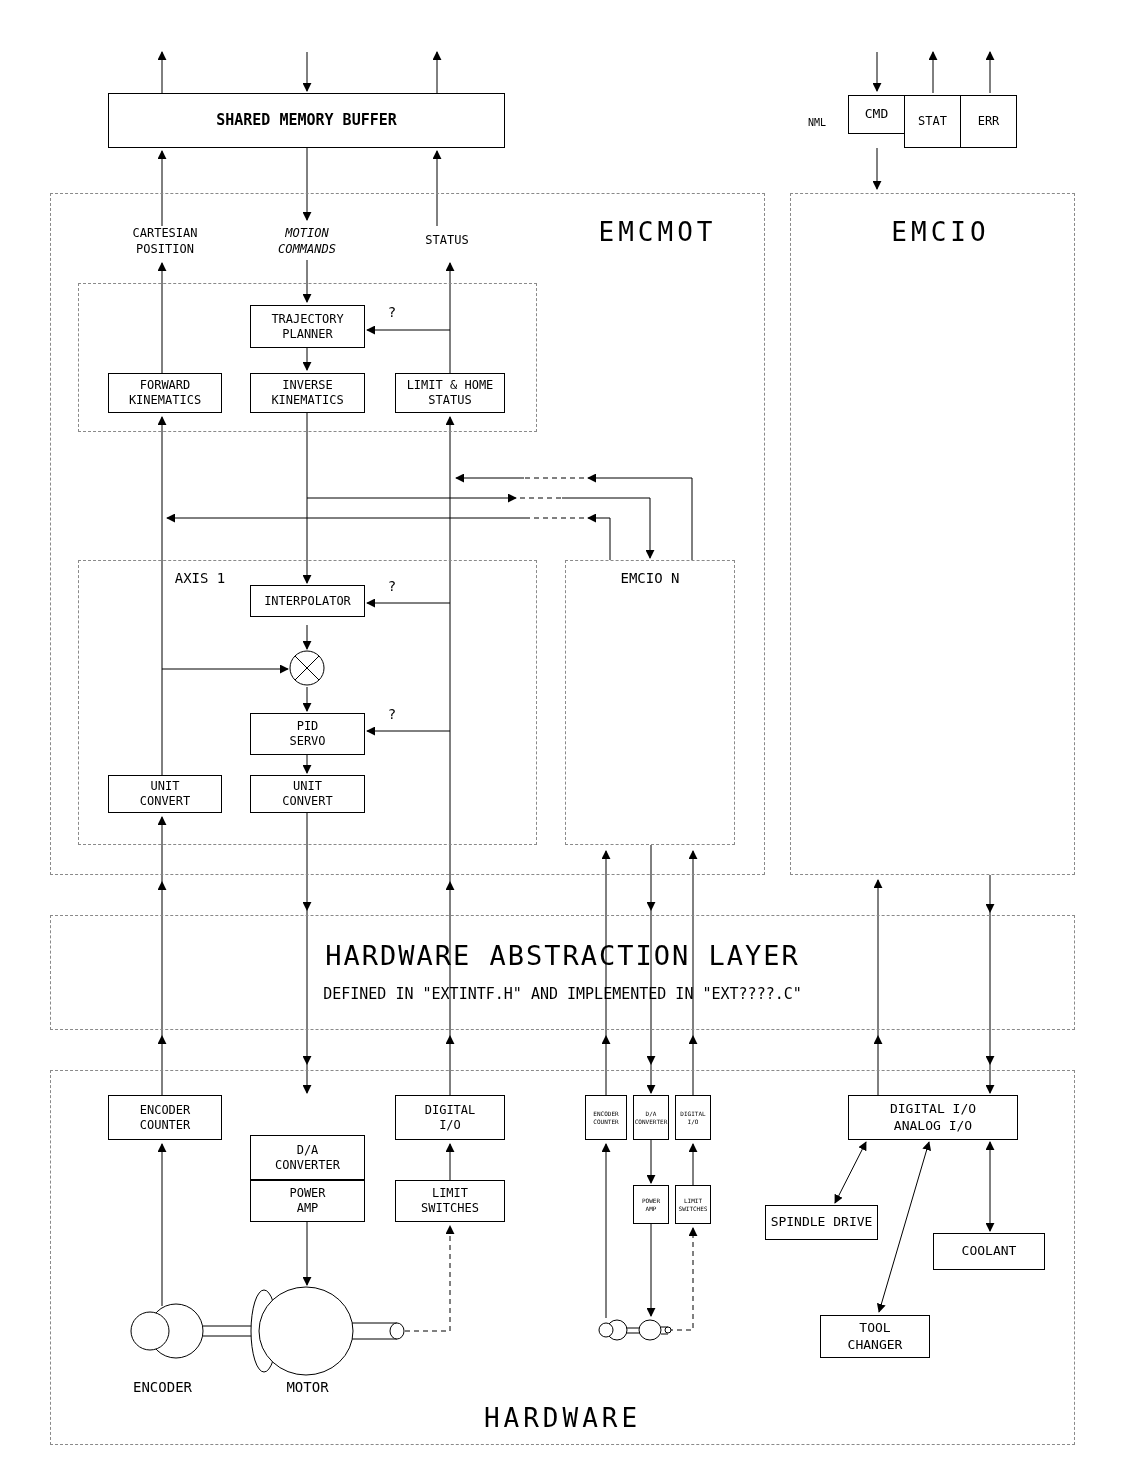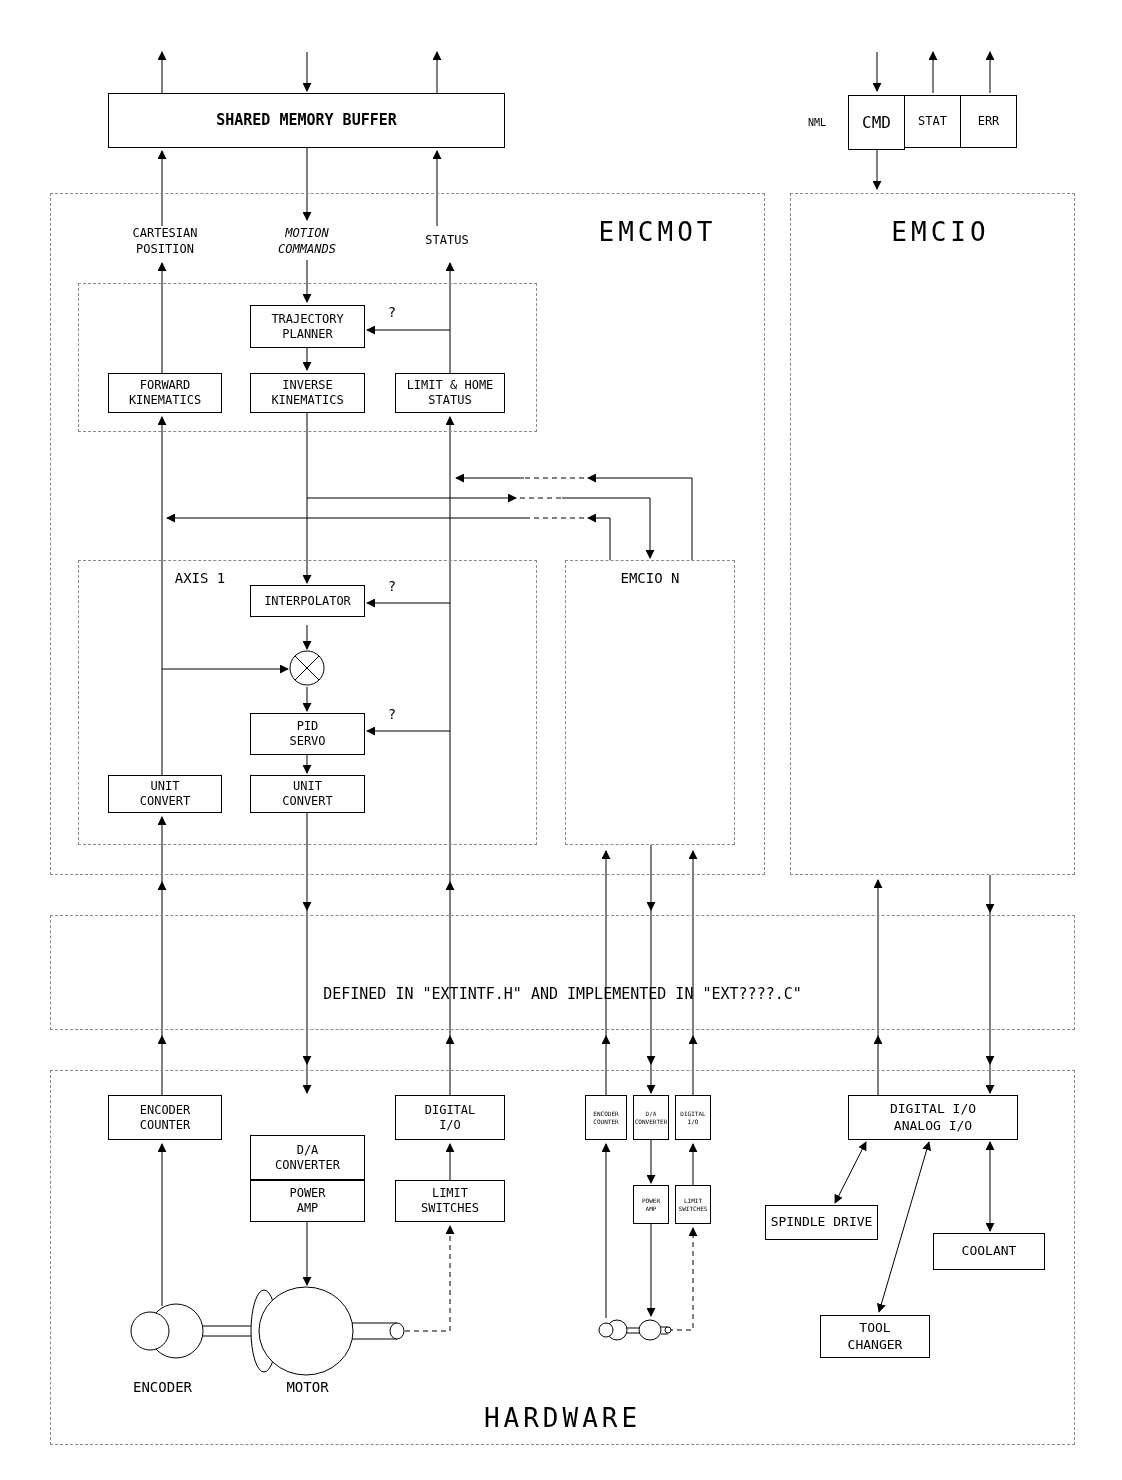--- a/index.html
+++ b/index.html
@@ -178,7 +178,7 @@
   <div class="box" style="left:108px; top:93px; width:397px; height:55px; font-size:15px;font-weight:bold;">SHARED MEMORY BUFFER</div>
 
   <div class="lbl" style="left:792px; top:111px; width:50px; height:22px; font-size:10px;">NML</div>
-  <div class="box" style="left:848px; top:95px; width:57px; height:55px; font-size:16px;">CMD</div>
+  <div class="box" style="left:848px; top:95px; width:57px; height:39px; font-size:13px;">CMD</div>
   <div class="box" style="left:904px; top:95px; width:57px; height:53px; font-size:12px;">STAT</div>
   <div class="box" style="left:960px; top:95px; width:57px; height:53px; font-size:12px;">ERR</div>
 

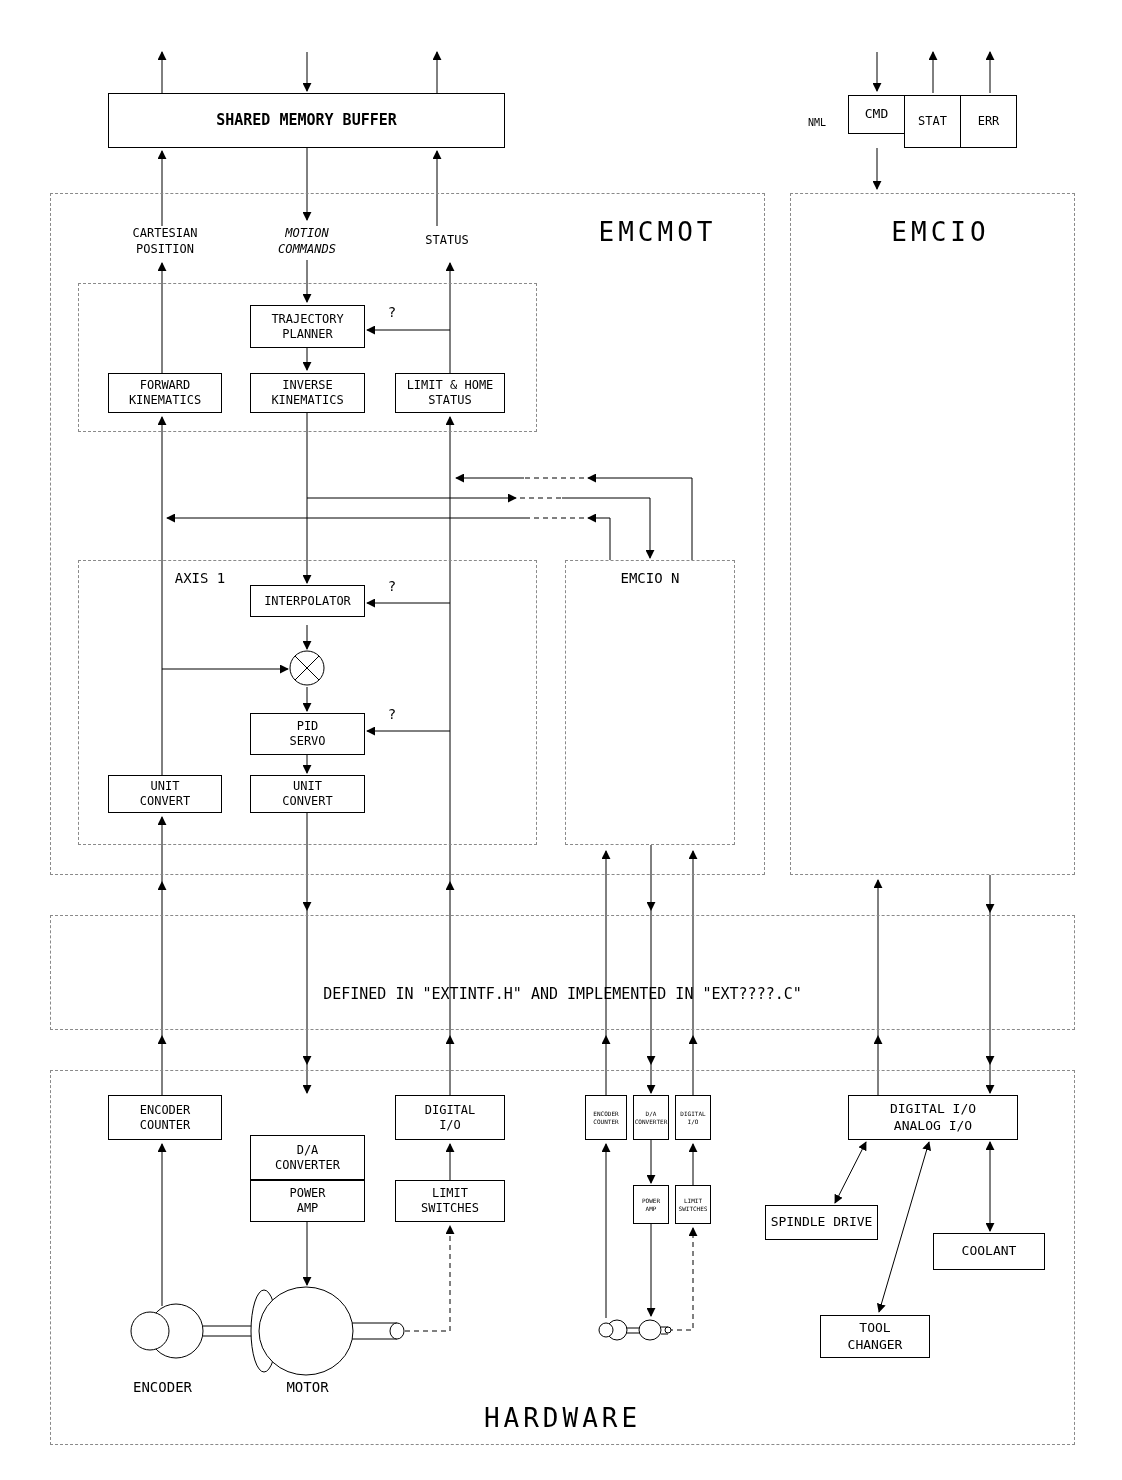--- a/index.html
+++ b/index.html
@@ -214,6 +214,7 @@
 
   <div class="lbl" style="left:605px; top:567px; width:90px; height:22px; font-size:14px;">EMCIO N</div>
 
+  <div class="lbl" style="left:50px; top:938px; width:1025px; height:36px; font-size:27px; letter-spacing:2px;">HARDWARE ABSTRACTION LAYER</div>
   <div class="lbl" style="left:50px; top:984px; width:1025px; height:22px; font-size:15px;">DEFINED IN "EXTINTF.H" AND IMPLEMENTED IN "EXT????.C"</div>
 
   <div class="box" style="left:108px; top:1095px; width:114px; height:45px; font-size:12px;">ENCODER

